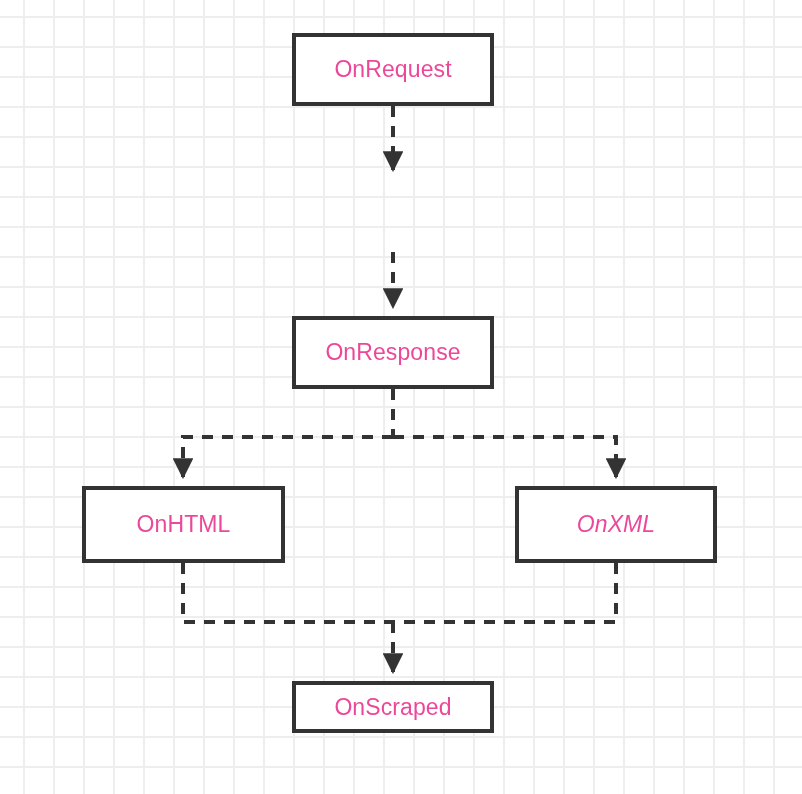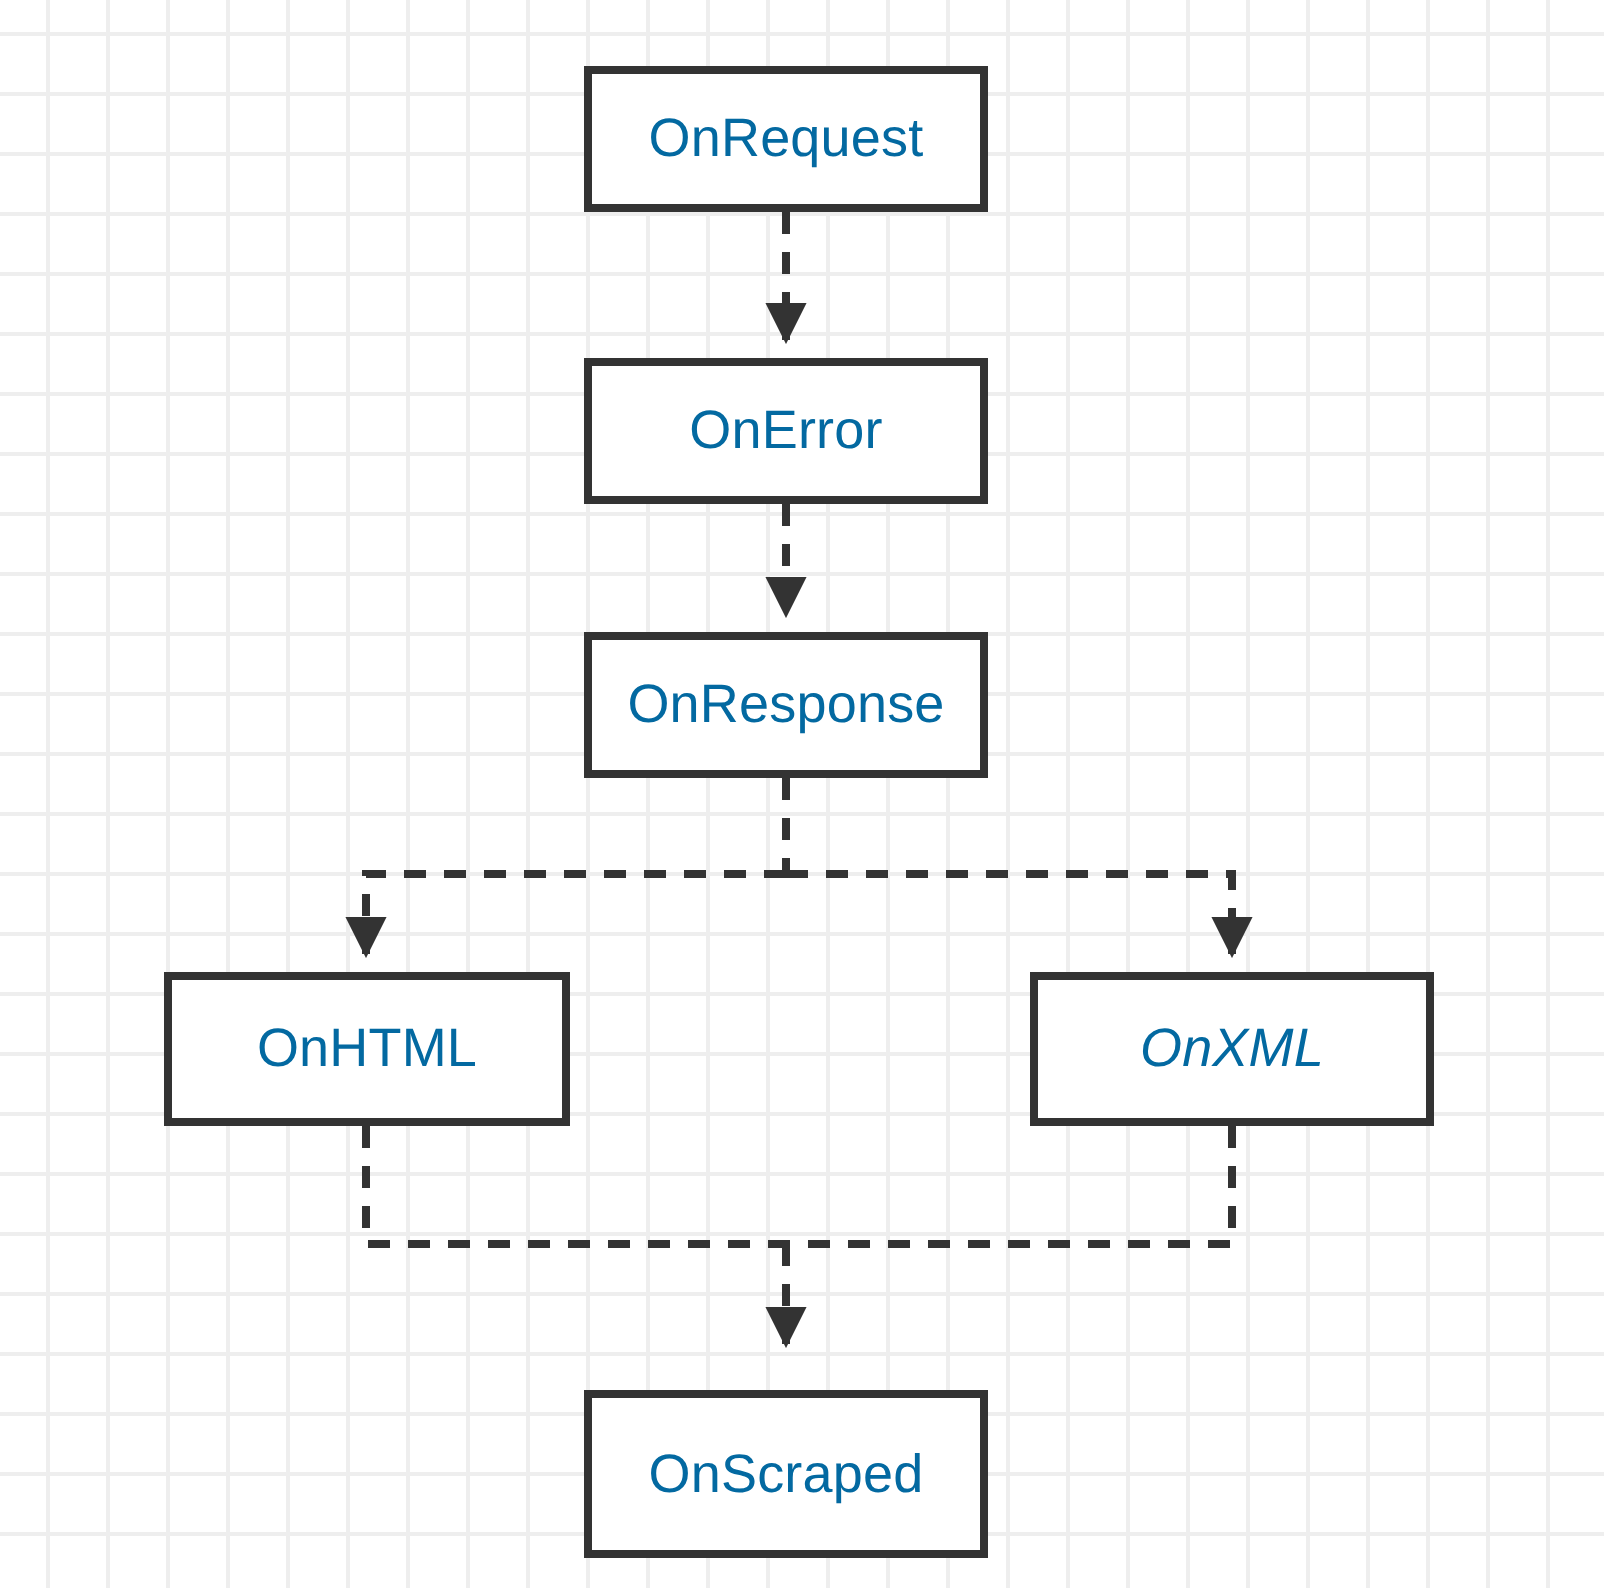--- a/index.html
+++ b/index.html
@@ -41,9 +41,9 @@
   }
   .node-label {
     font-family: "Liberation Sans", sans-serif;
-    font-size: 27px;
+    font-size: 23px;
     line-height: 1;
-    color: #0369a1;
+    color: #ec4899;
     letter-spacing: 0.1px;
     white-space: nowrap;
   }

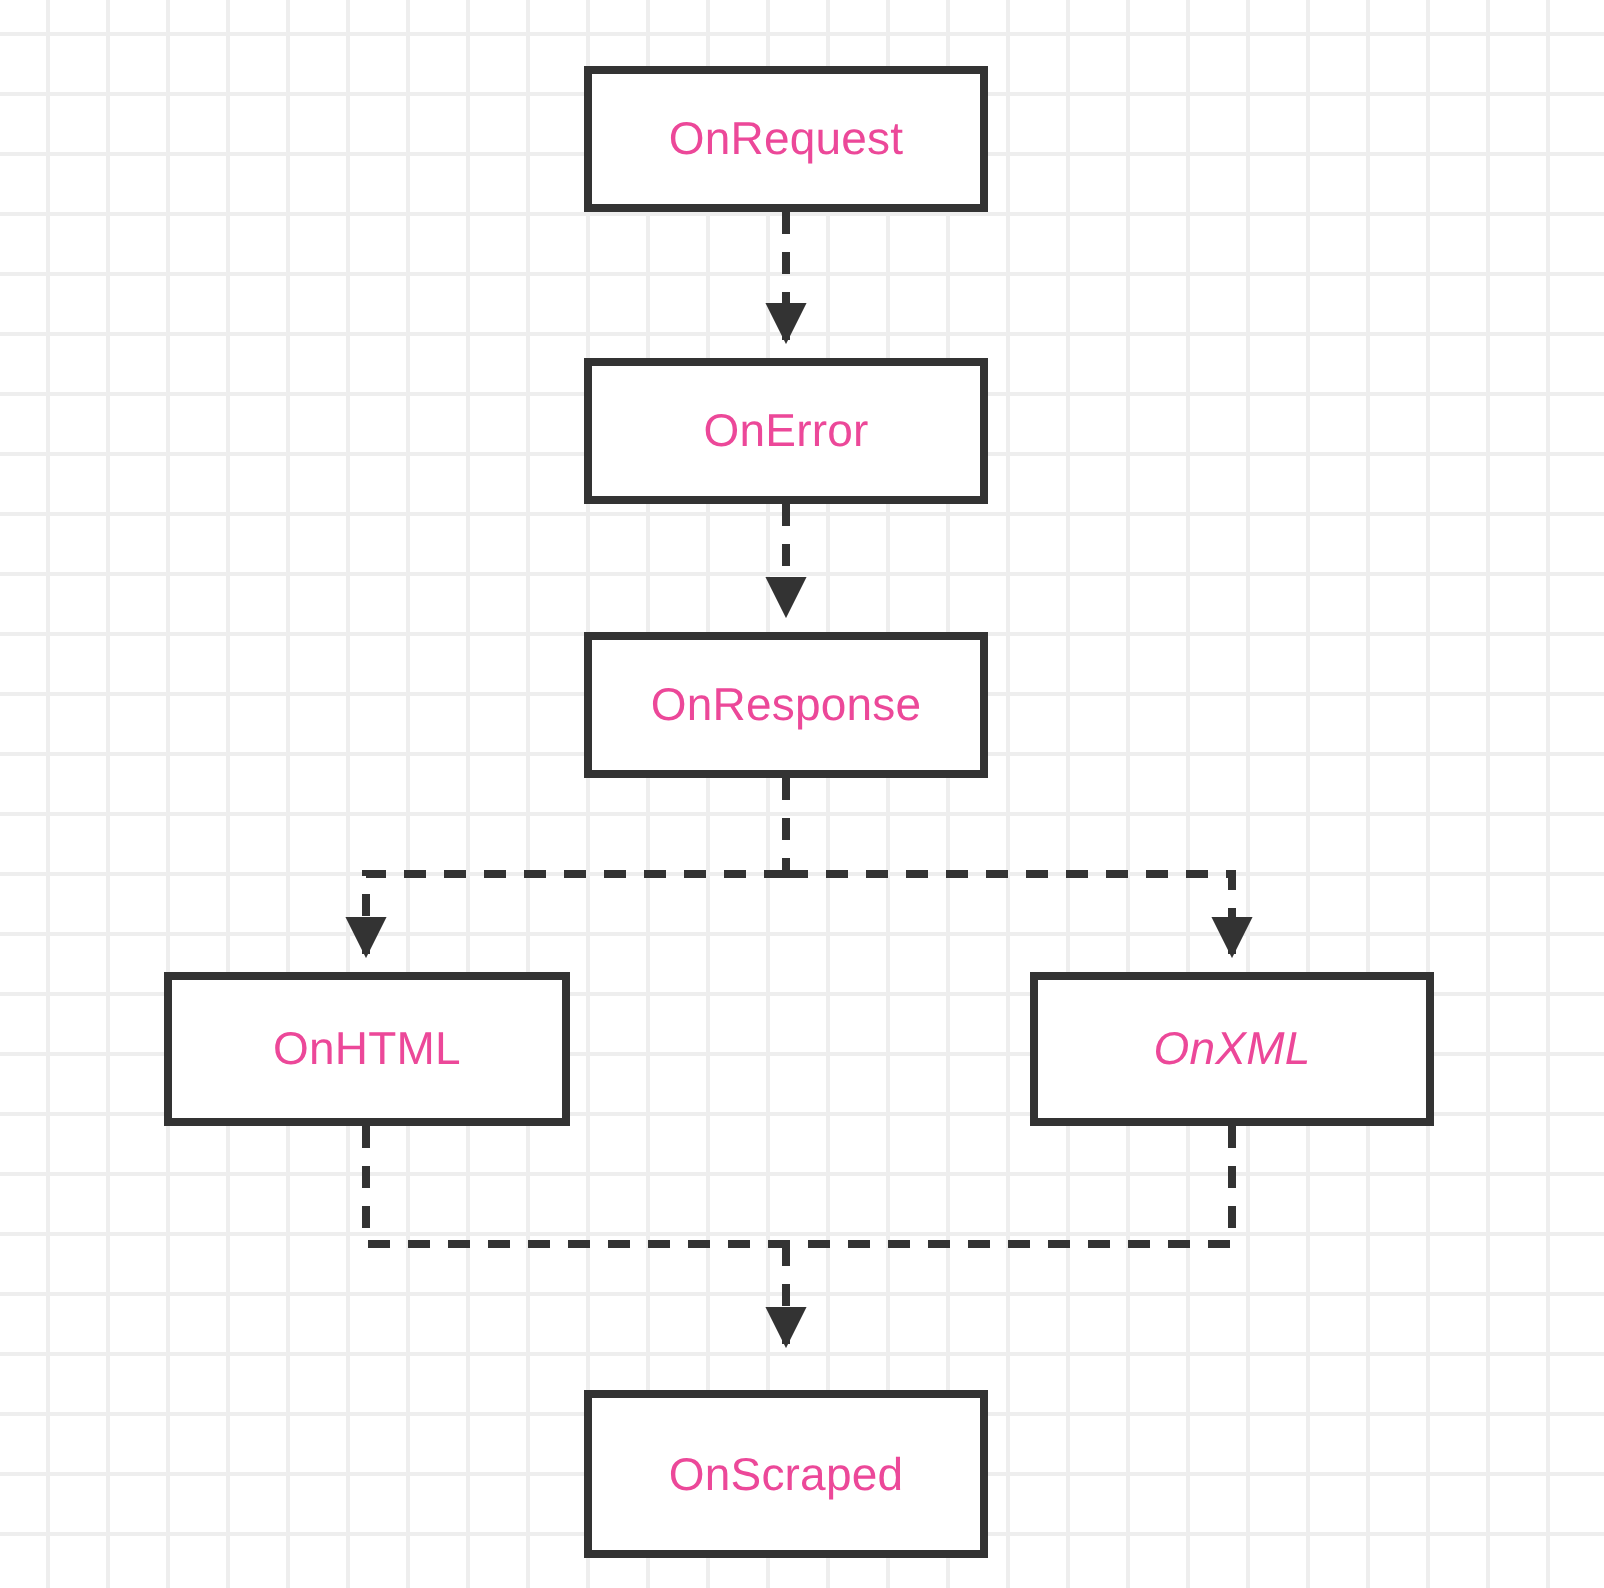--- a/index.html
+++ b/index.html
@@ -84,9 +84,6 @@
     <span class="node-label">OnRequest</span>
   </div>
 
-  <div class="node" style="left:292px; top:179px; width:202px; height:73px;">
-    <span class="node-label">OnError</span>
-  </div>
 
   <div class="node" style="left:82px; top:486px; width:203px; height:77px;">
     <span class="node-label">OnHTML</span>

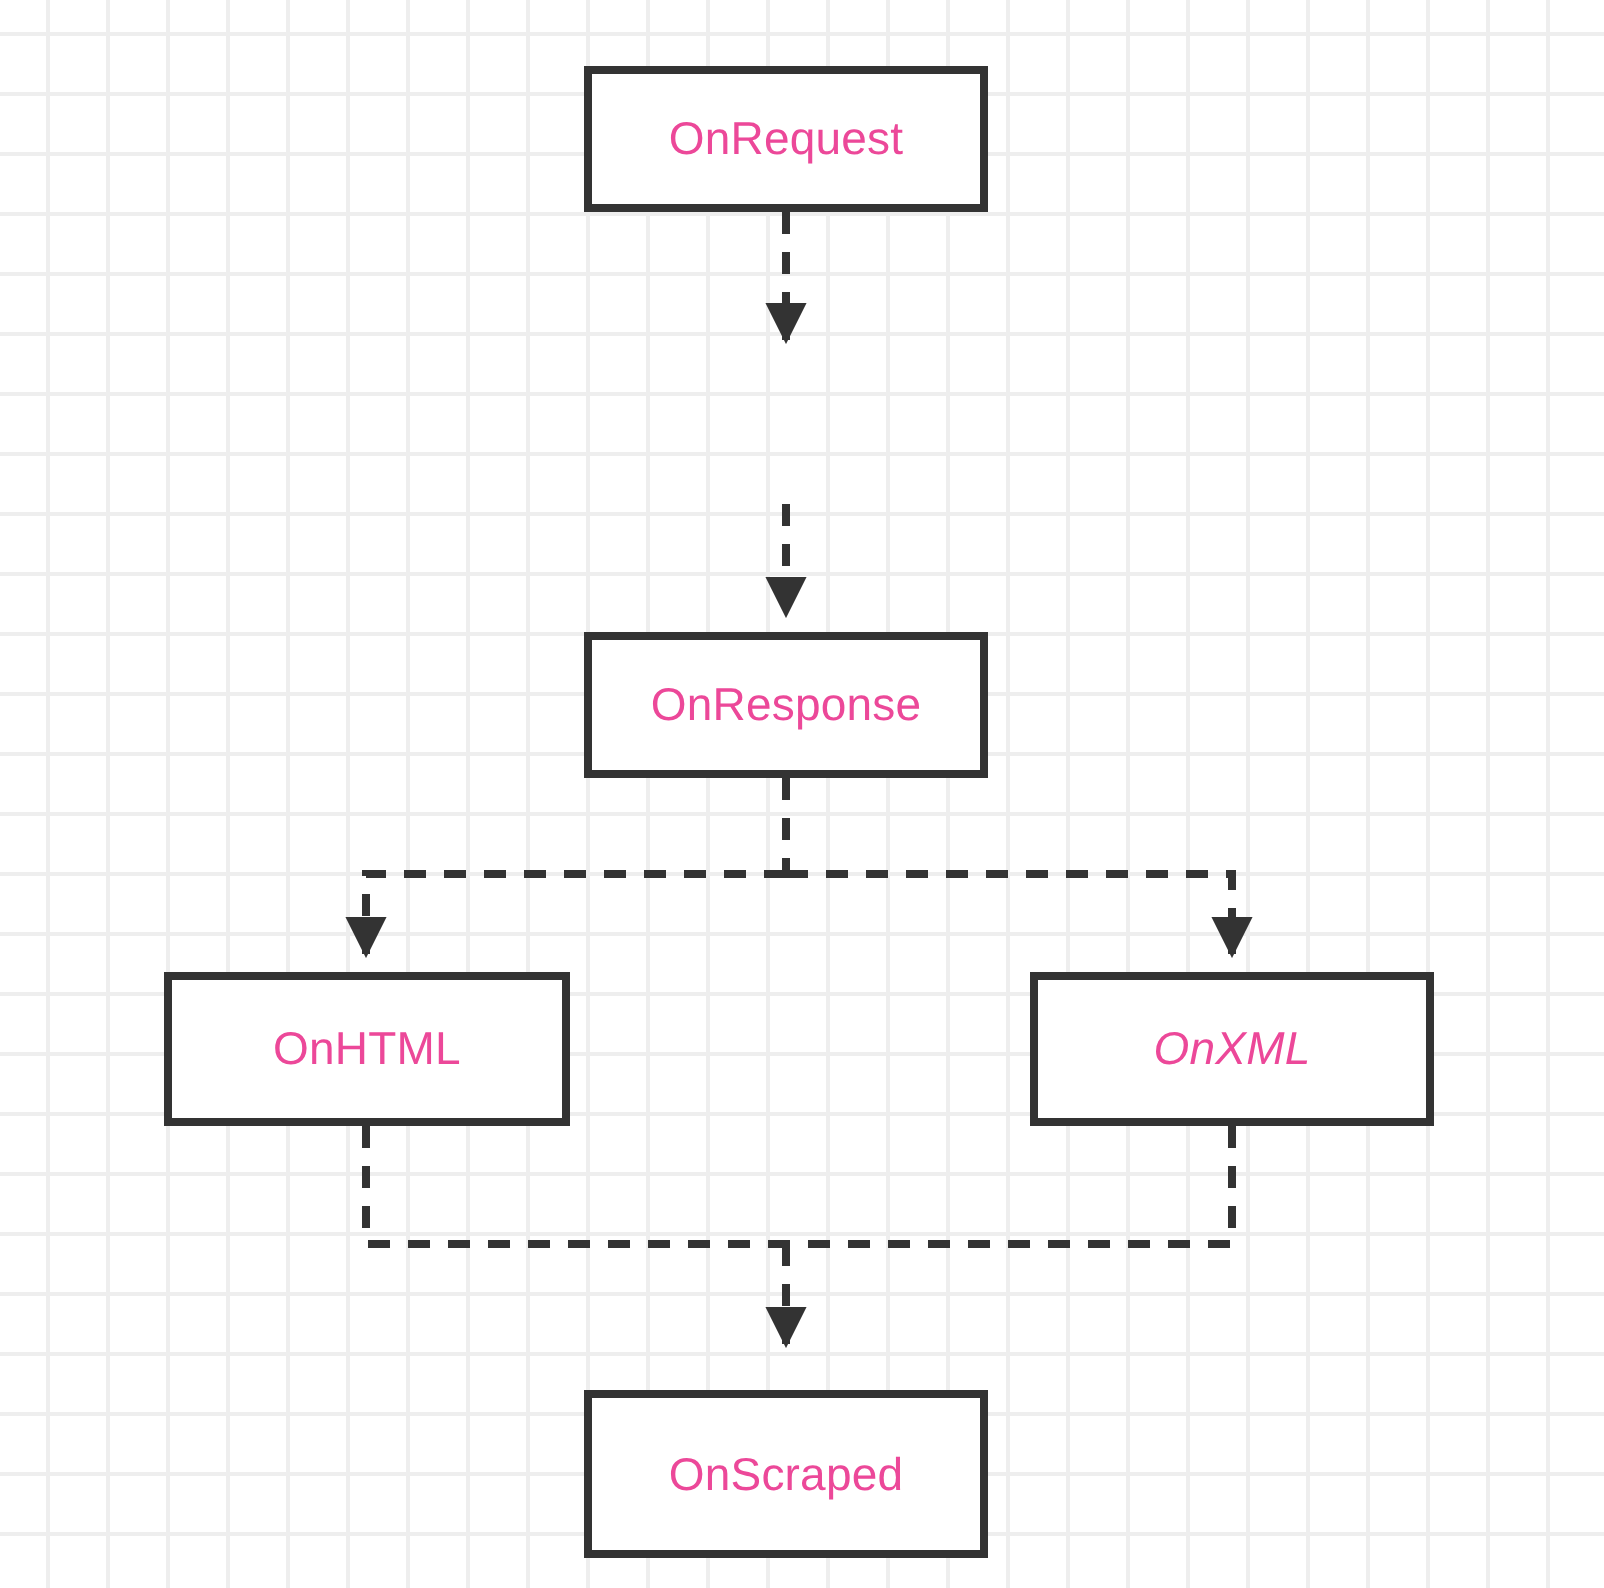--- a/index.html
+++ b/index.html
@@ -97,7 +97,7 @@
     <span class="node-label">OnXML</span>
   </div>
 
-  <div class="node" style="left:292px; top:695px; width:202px; height:84px;">
+  <div class="node" style="left:292px; top:681px; width:202px; height:52px;">
     <span class="node-label">OnScraped</span>
   </div>
 

